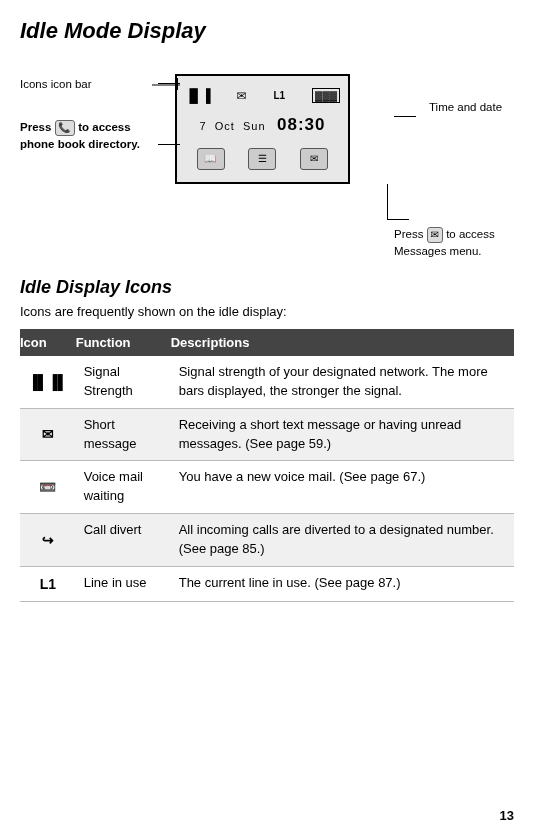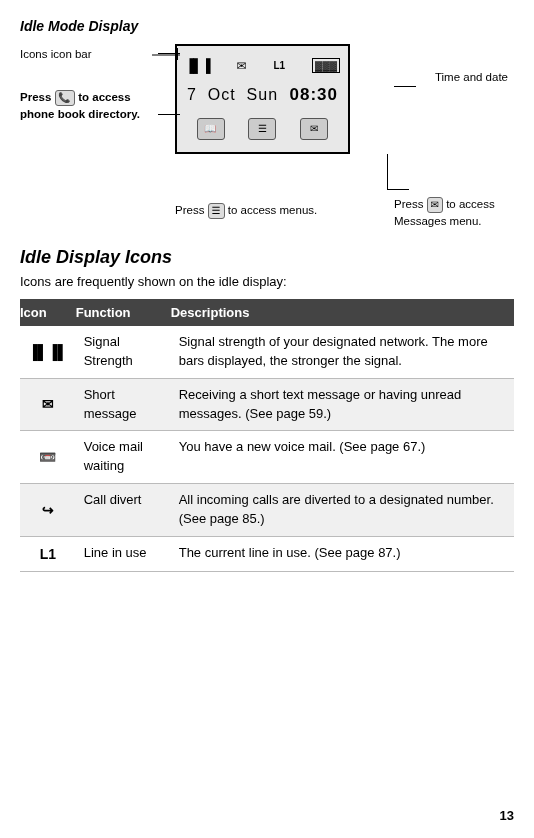--- a/index.html
+++ b/index.html
@@ -14,10 +14,10 @@
     }
 
     h1.page-title {
-      font-size: 14px;
+      font-size: 22px;
       font-weight: bold;
       font-style: italic;
-      margin-bottom: 0;
+      margin-bottom: 20px;
       font-family: Arial, Helvetica, sans-serif;
     }
 

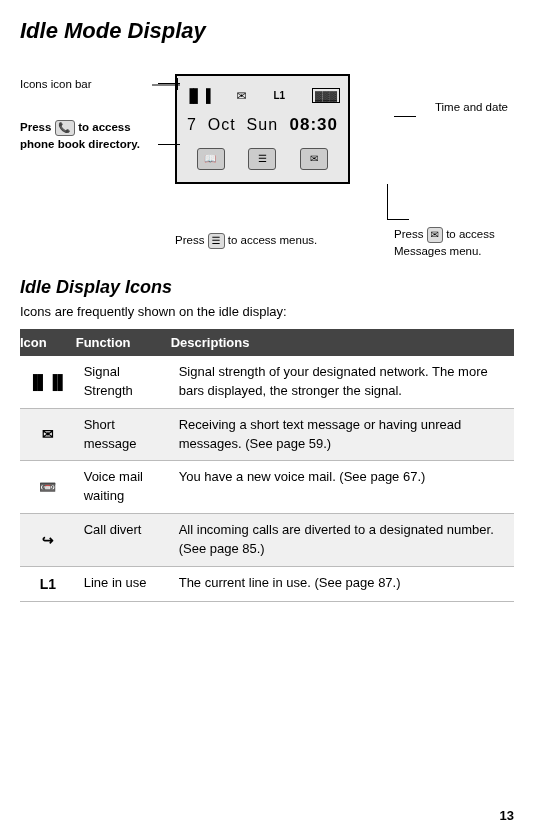--- a/index.html
+++ b/index.html
@@ -118,10 +118,10 @@
     .label-time-date {
       position: absolute;
       top: 35px;
-      right: 6px;
+      right: 0px;
       font-size: 11.5px;
       width: 85px;
-      text-align: right;
+      text-align: left;
       line-height: 1.4;
     }
 

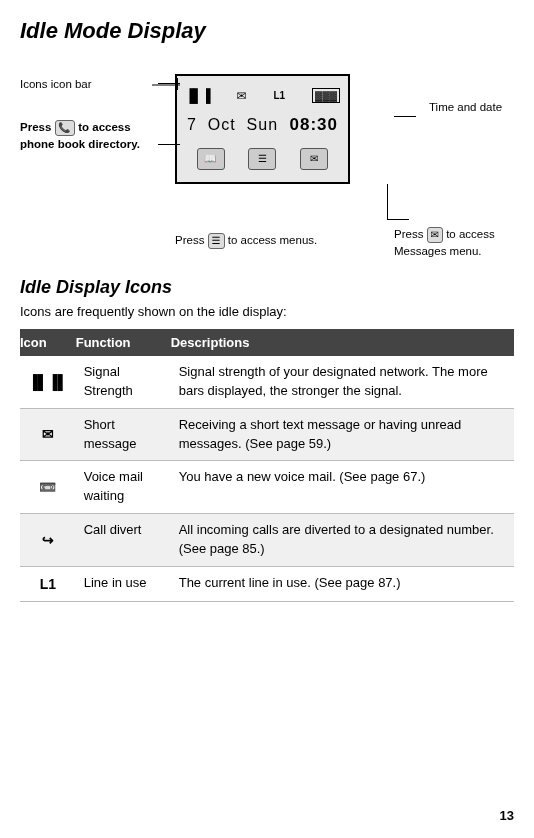--- a/index.html
+++ b/index.html
@@ -71,7 +71,7 @@
     }
 
     .date-text {
-      font-size: 16px;
+      font-size: 11px;
       font-weight: normal;
       margin-top: 15px;
     }

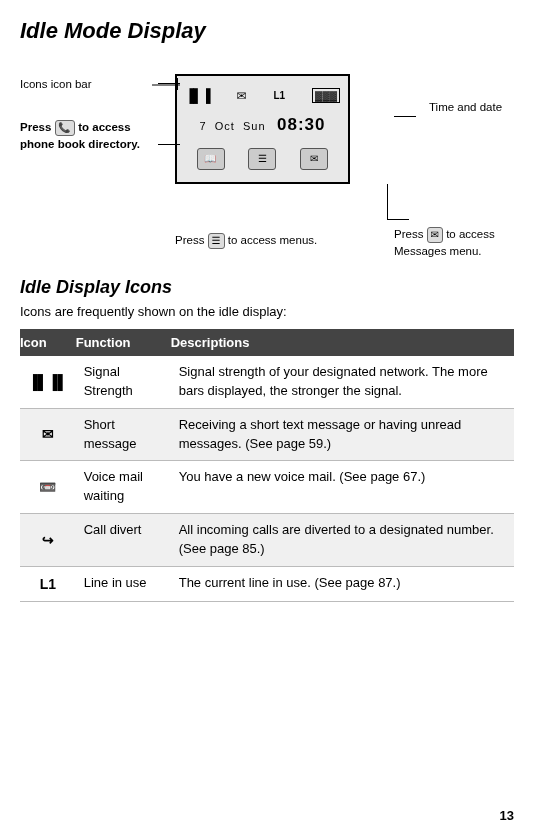--- a/index.html
+++ b/index.html
@@ -287,9 +287,6 @@
 
   <div style="position:absolute; top:52px; right:98px; width:22px; height:1px; border-top:1px solid #000;"></div>
 
-  <div class="label-press-menus">
-    <span>Press </span><span class="key-btn">☰</span><span> to access menus.</span>
-  </div>
 
   <div class="label-press-messages">
     <span>Press </span><span class="key-btn">✉</span><span> to access Messages menu.</span>

